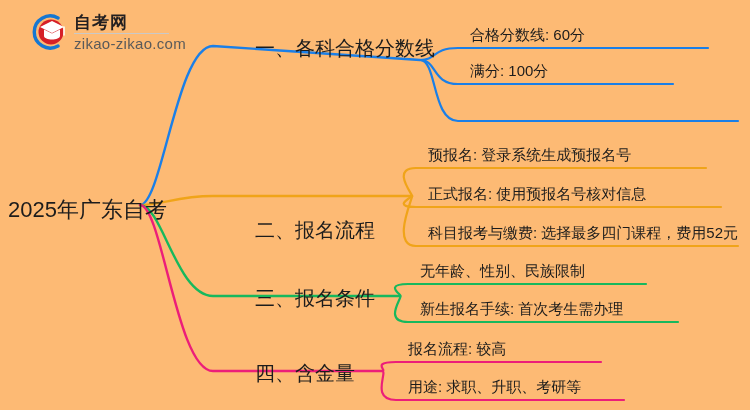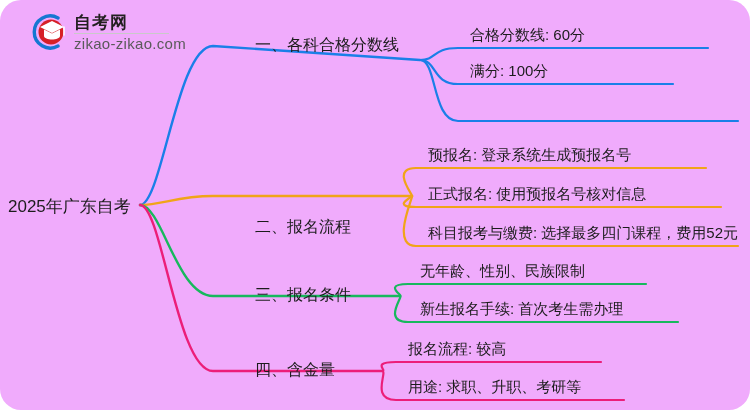--- a/index.html
+++ b/index.html
@@ -11,10 +11,9 @@
     position: relative;
     width: 750px;
     height: 410px;
-    background: #f0abfc;
+    background: #fdba74;
     overflow: hidden;
     font-family: "Liberation Sans", "DejaVu Sans", sans-serif;
-    border-radius: 21px;
   }
   #edges {
     position: absolute;

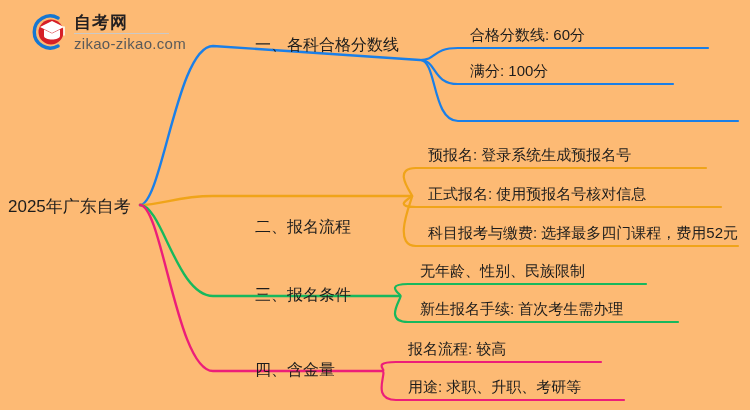--- a/index.html
+++ b/index.html
@@ -82,7 +82,7 @@
     top: 195px;
   }
   .branch-node {
-    font-size: 16px;
+    font-size: 20px;
   }
   .leaf-node {
     font-size: 15px;

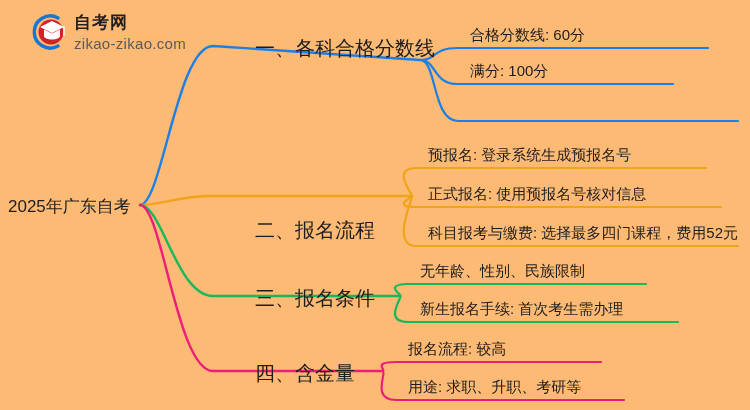--- a/index.html
+++ b/index.html
@@ -77,7 +77,7 @@
     color: #1c1c1c;
   }
   .root-node {
-    font-size: 17px;
+    font-size: 22px;
     left: 8px;
     top: 195px;
   }

